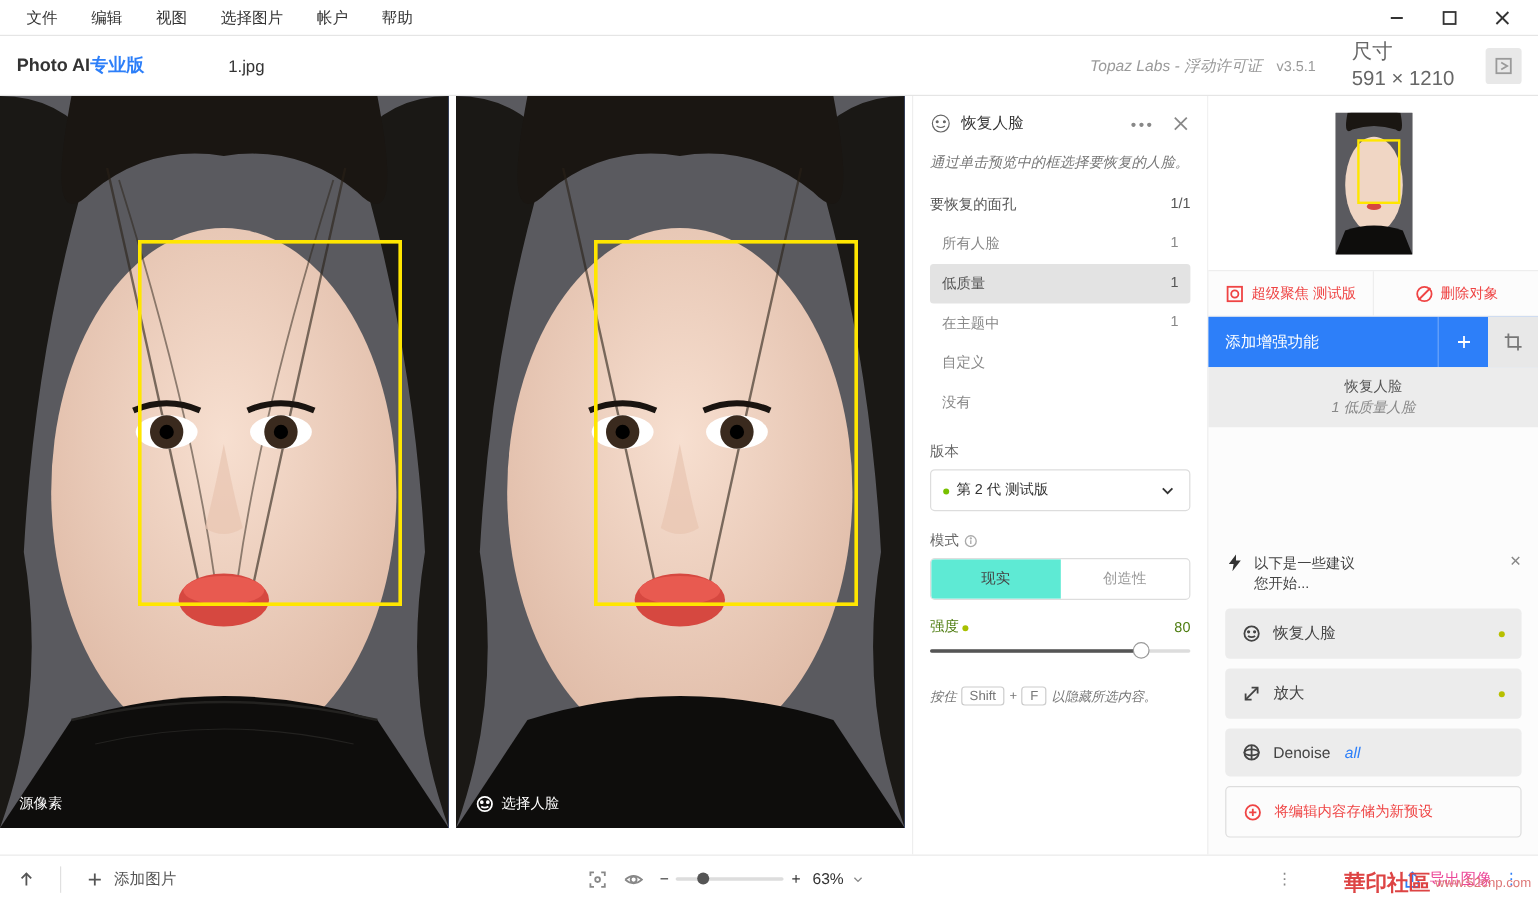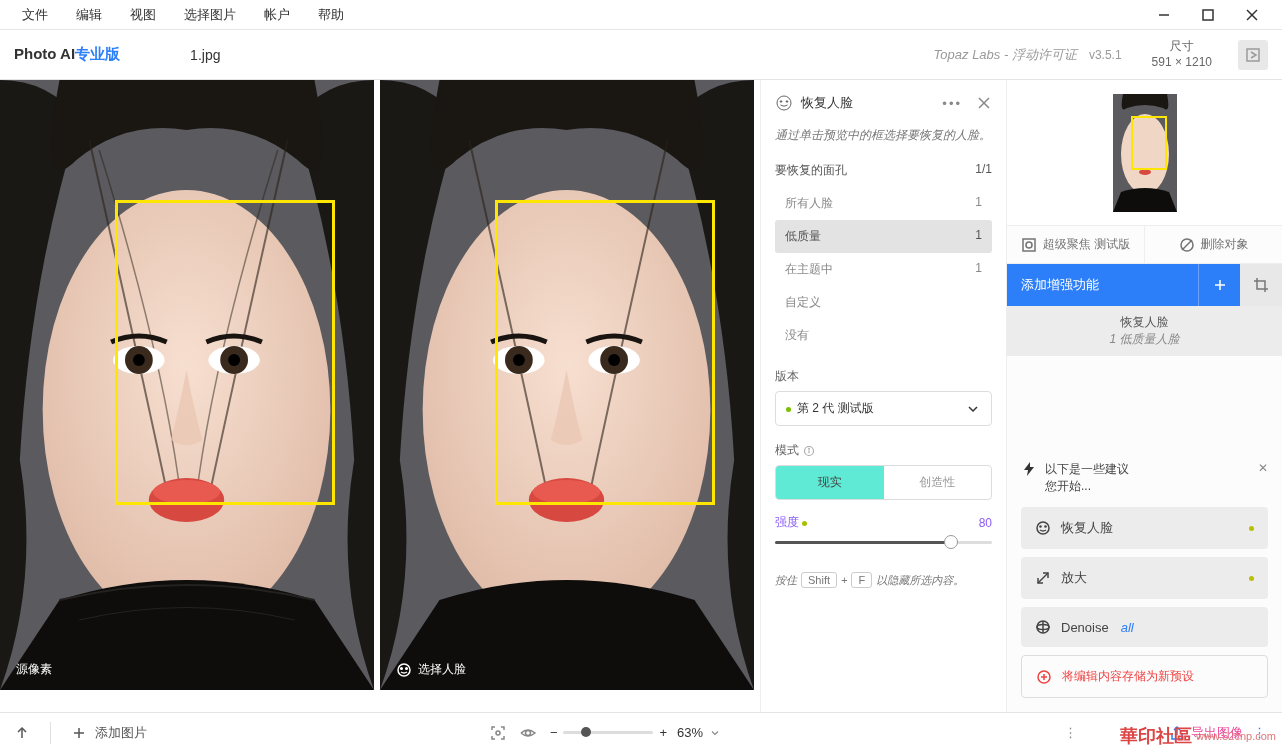--- a/index.html
+++ b/index.html
@@ -17,7 +17,7 @@
 .lic-area { margin-left: auto; display: flex; align-items: center; color: #9a9a9a; gap: 12px; }
 .lic-text { font-style: italic; font-size: 13px; }
 .ver { font-size: 12px; }
-.dims-block { text-align: center; font-size: 12px; color: #666; line-height: 1.3; margin-left: 18px; }
+.dims-block { text-align: left; font-size: 17px; color: #666; line-height: 1.3; margin-left: 18px; }
 .queue-btn { width: 30px; height: 30px; background: #e8e8e8; display: flex; align-items: center; justify-content: center; margin-left: 14px; cursor: pointer; border-radius: 3px; }
 
 .body-row { display: flex; height: 632px; }

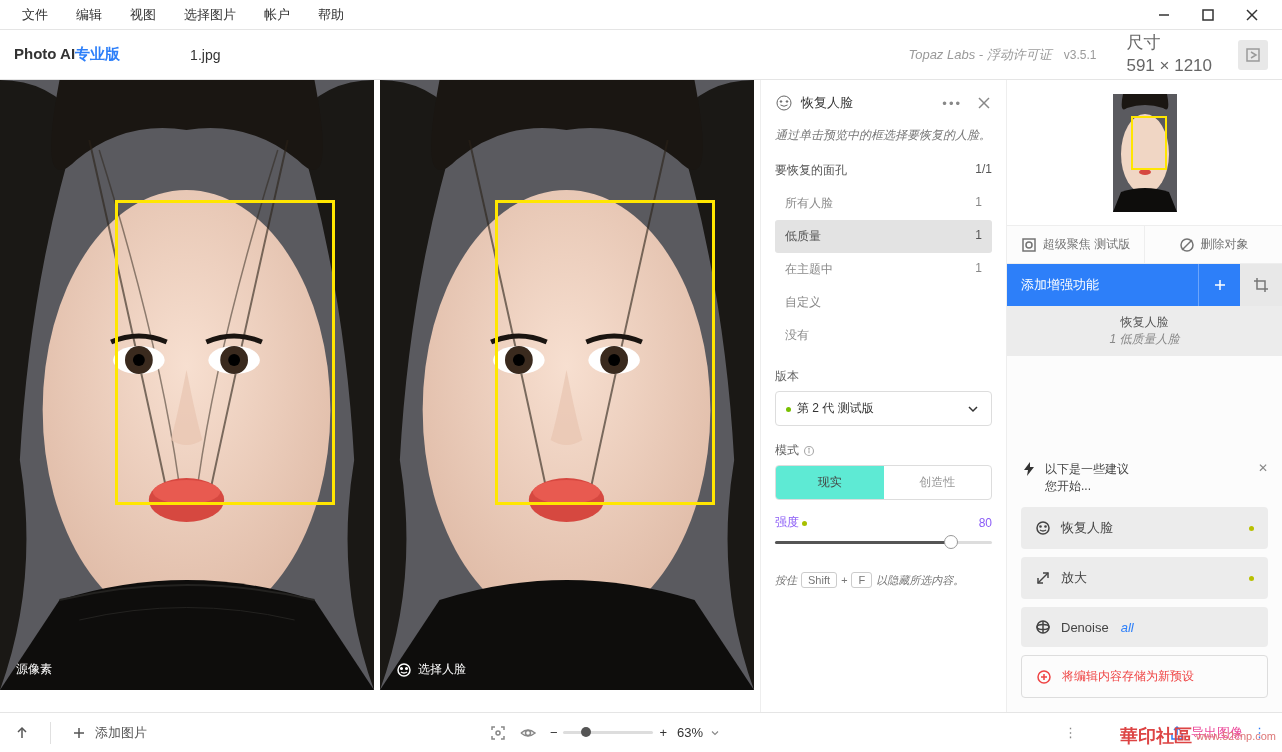--- a/index.html
+++ b/index.html
@@ -57,7 +57,7 @@
 .thumb { width: 64px; height: 118px; background: #444; position: relative; }
 .thumb-face { position: absolute; border: 2px solid #ffe600; left: 18px; top: 22px; width: 36px; height: 54px; }
 .rp-row { display: flex; border-top: 1px solid #eee; border-bottom: 1px solid #eee; }
-.rp-half { flex: 1; padding: 10px; font-size: 12px; display: flex; align-items: center; justify-content: center; gap: 6px; cursor: pointer; color: #737373; }
+.rp-half { flex: 1; padding: 10px; font-size: 12px; display: flex; align-items: center; justify-content: center; gap: 6px; cursor: pointer; color: #ef4444; }
 .rp-half + .rp-half { border-left: 1px solid #eee; }
 .rp-add-row { display: flex; background: #2d7ff9; color: #fff; }
 .rp-add { flex: 1; padding: 12px 14px; font-size: 13px; }

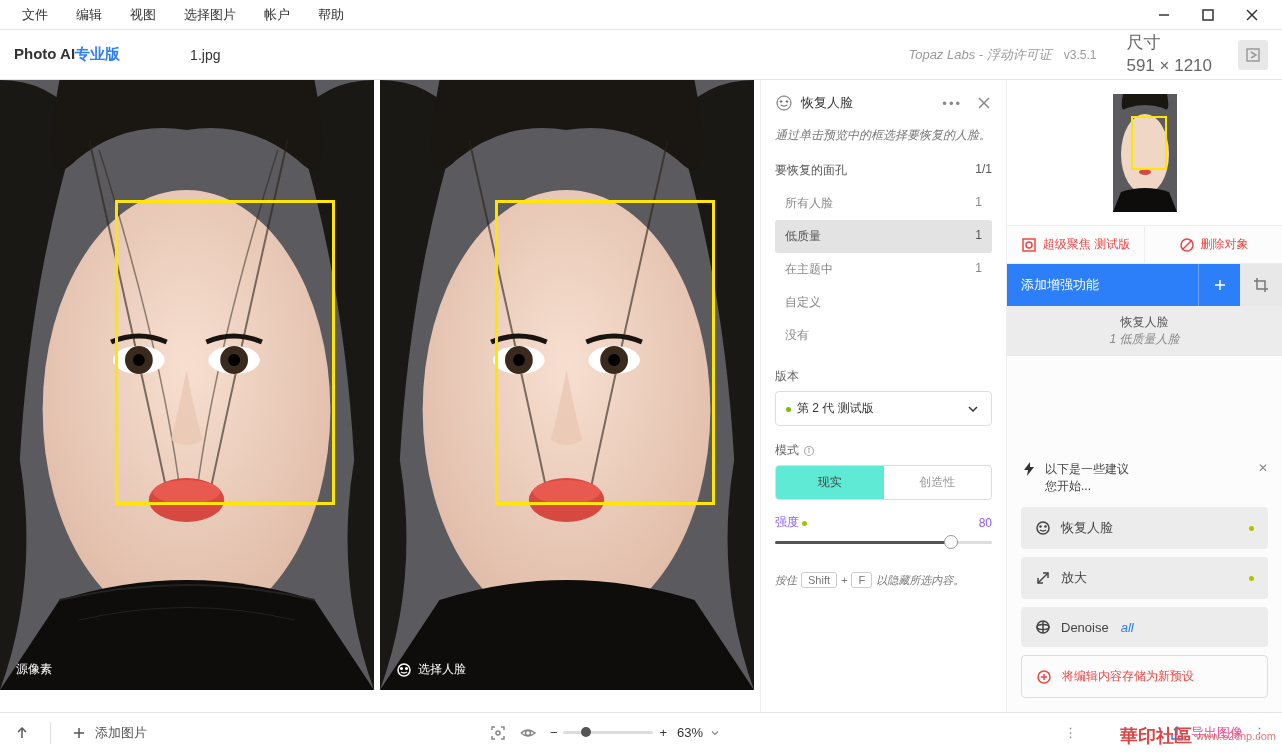--- a/index.html
+++ b/index.html
@@ -45,7 +45,7 @@
 .mode-btn { flex: 1; padding: 8px; text-align: center; font-size: 12px; cursor: pointer; color: #999; }
 .mode-btn.sel { background: #5eead4; color: #444; }
 .slider-row { margin-top: 14px; }
-.slider-head { display: flex; justify-content: space-between; font-size: 12px; color: #8b5cf6; align-items: center; }
+.slider-head { display: flex; justify-content: space-between; font-size: 12px; color: #4d7c0f; align-items: center; }
 .slider-track { position: relative; height: 3px; background: #ddd; margin-top: 10px; border-radius: 2px; }
 .slider-thumb { position: absolute; width: 14px; height: 14px; background: #fff; border: 1px solid #999; border-radius: 50%; top: -6px; left: 78%; }
 .slider-fill { position: absolute; height: 3px; background: #555; width: 80%; border-radius: 2px; }

